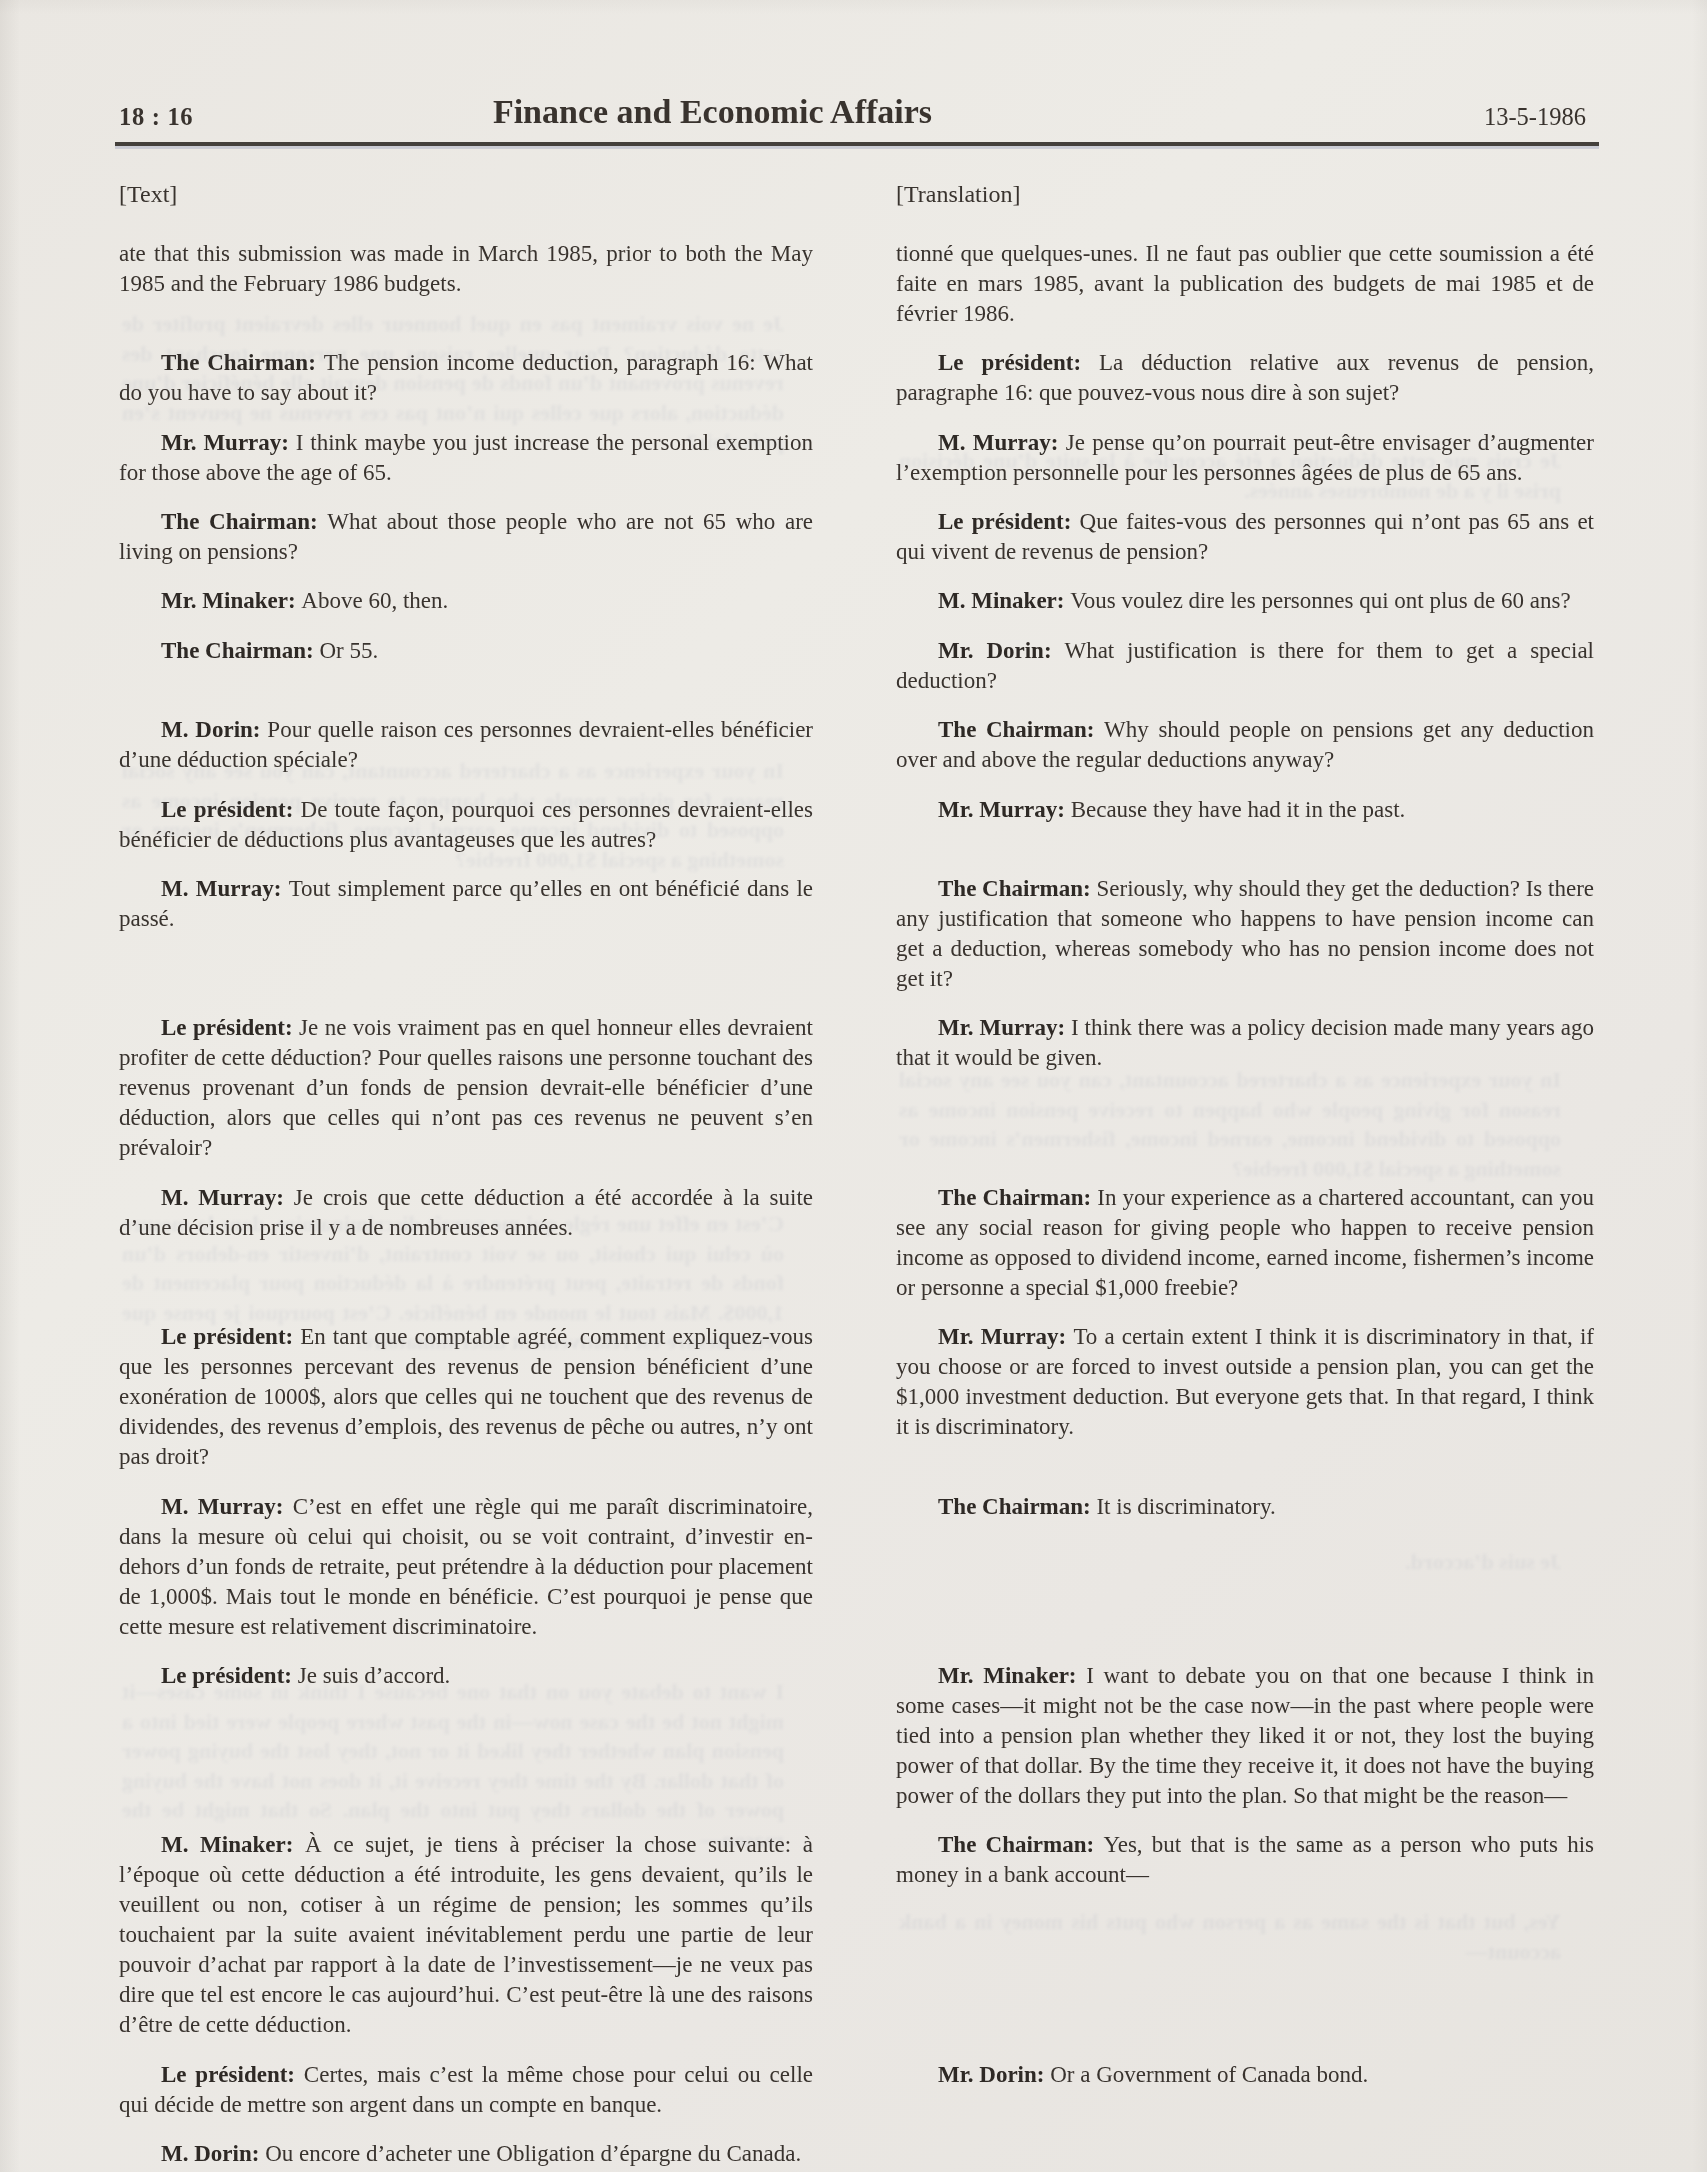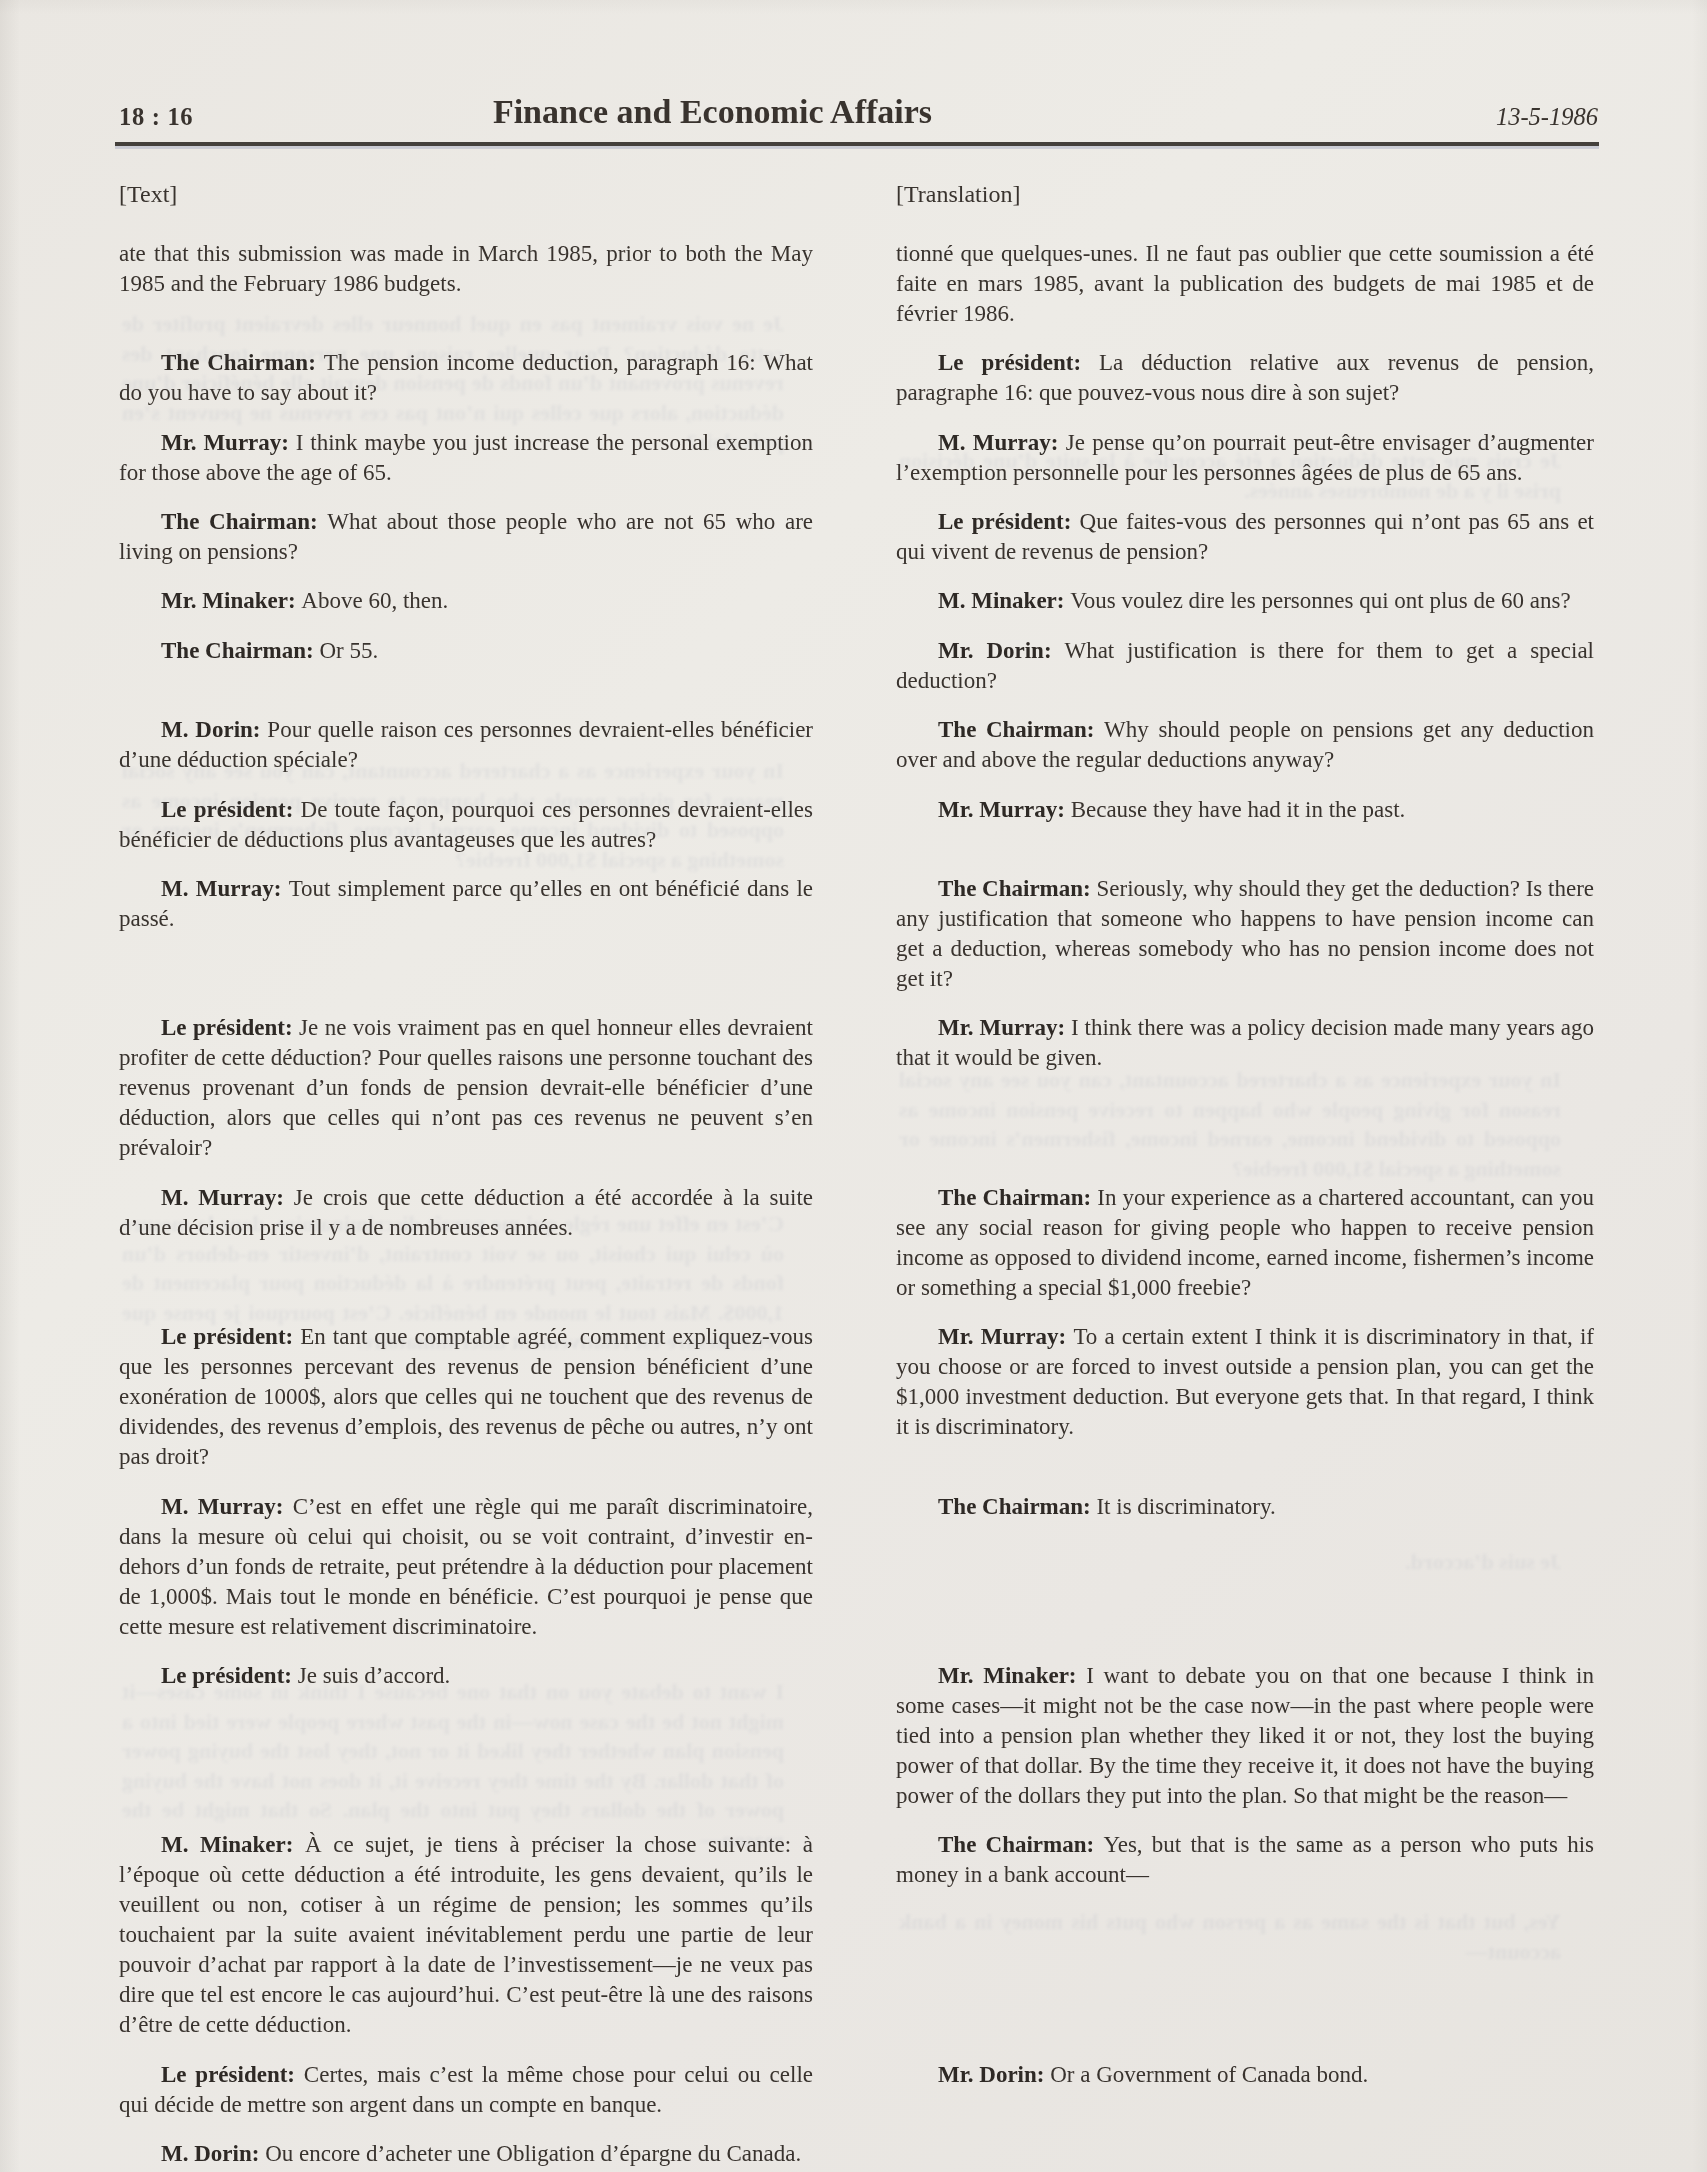--- a/index.html
+++ b/index.html
@@ -23,7 +23,7 @@
   .page-number{position:absolute;left:0;bottom:4.3px;font-size:24.5px;letter-spacing:0.7px;font-weight:bold;}
   .page-title{position:absolute;left:0;width:1187px;text-align:center;bottom:4.3px;
     font-size:34px;font-weight:bold;}
-  .page-date{position:absolute;right:0;bottom:4.3px;font-size:24.5px;font-style:italic;}
+  .page-date{position:absolute;right:12px;bottom:4.3px;font-size:24.5px;}
   .header-rule{
     position:absolute;top:142px;left:115px;width:1484px;height:3.6px;
     background:#44403b;box-shadow:0 2.9px 0 rgba(140,150,180,.35);

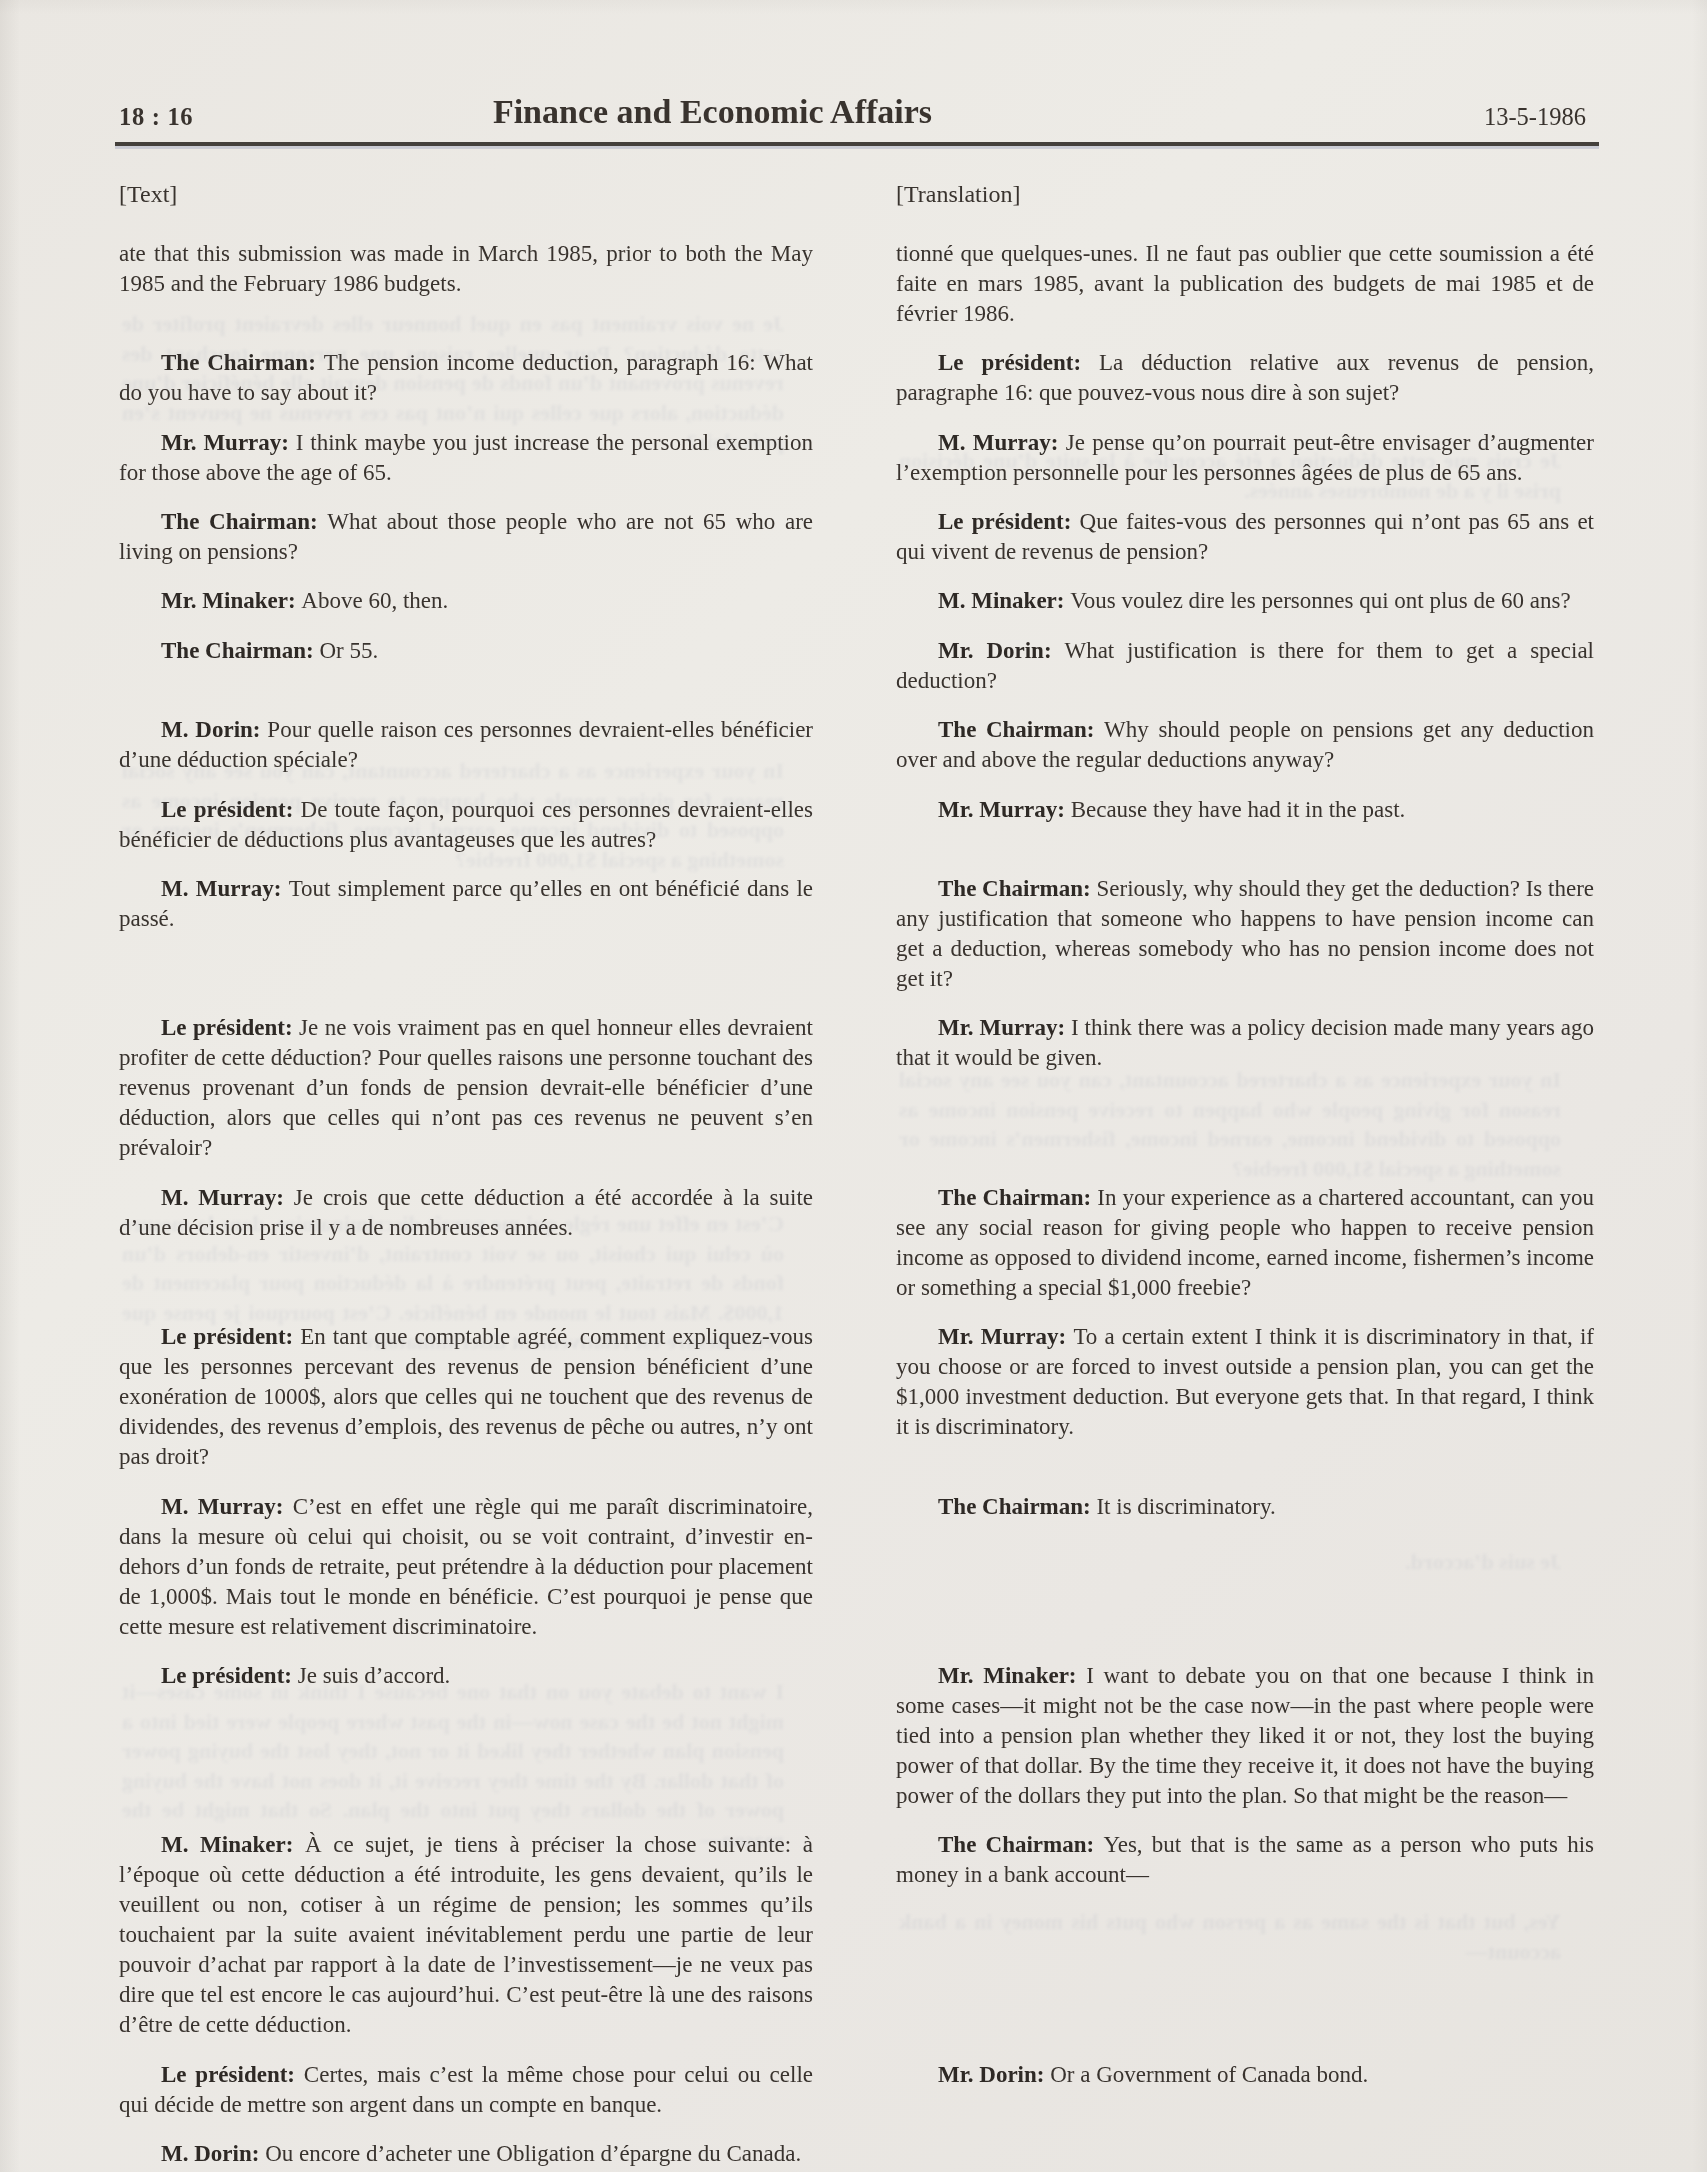--- a/index.html
+++ b/index.html
@@ -95,7 +95,7 @@
     <p class="speech indent" lang="en"><strong>Mr. Murray: </strong><span class="sp-text">I think there was a policy decision made many years ago that it would be given.</span></p>
     <p class="speech indent" lang="fr"><strong>M. Murray: </strong><span class="sp-text">Je crois que cette déduction a été accordée à la suite d’une décision prise il y a de nombreuses années.</span></p>
 
-    <p class="speech indent" lang="en"><strong>The Chairman: </strong><span class="sp-text">In your experience as a chartered accountant, can you see any social reason for giving people who happen to receive pension income as opposed to dividend income, earned income, fishermen’s income or something a special $1,000 freebie?</span></p>
+    <p class="speech indent" lang="en"><strong>The Chairman: </strong><span class="sp-text">In your experience as a chartered accountant, can you see any social reason for giving people who happen to receive pension income as opposed to dividend income, earned income, fishermen’s income or personne a special $1,000 freebie?</span></p>
     <p class="speech indent" lang="fr"><strong>Le président: </strong><span class="sp-text">En tant que comptable agréé, comment expliquez-vous que les personnes percevant des revenus de pension bénéficient d’une exonération de 1000$, alors que celles qui ne touchent que des revenus de dividendes, des revenus d’emplois, des revenus de pêche ou autres, n’y ont pas droit?</span></p>
 
     <p class="speech indent" lang="en"><strong>Mr. Murray: </strong><span class="sp-text">To a certain extent I think it is discriminatory in that, if you choose or are forced to invest outside a pension plan, you can get the $1,000 investment deduction. But everyone gets that. In that regard, I think it is discriminatory.</span></p>

